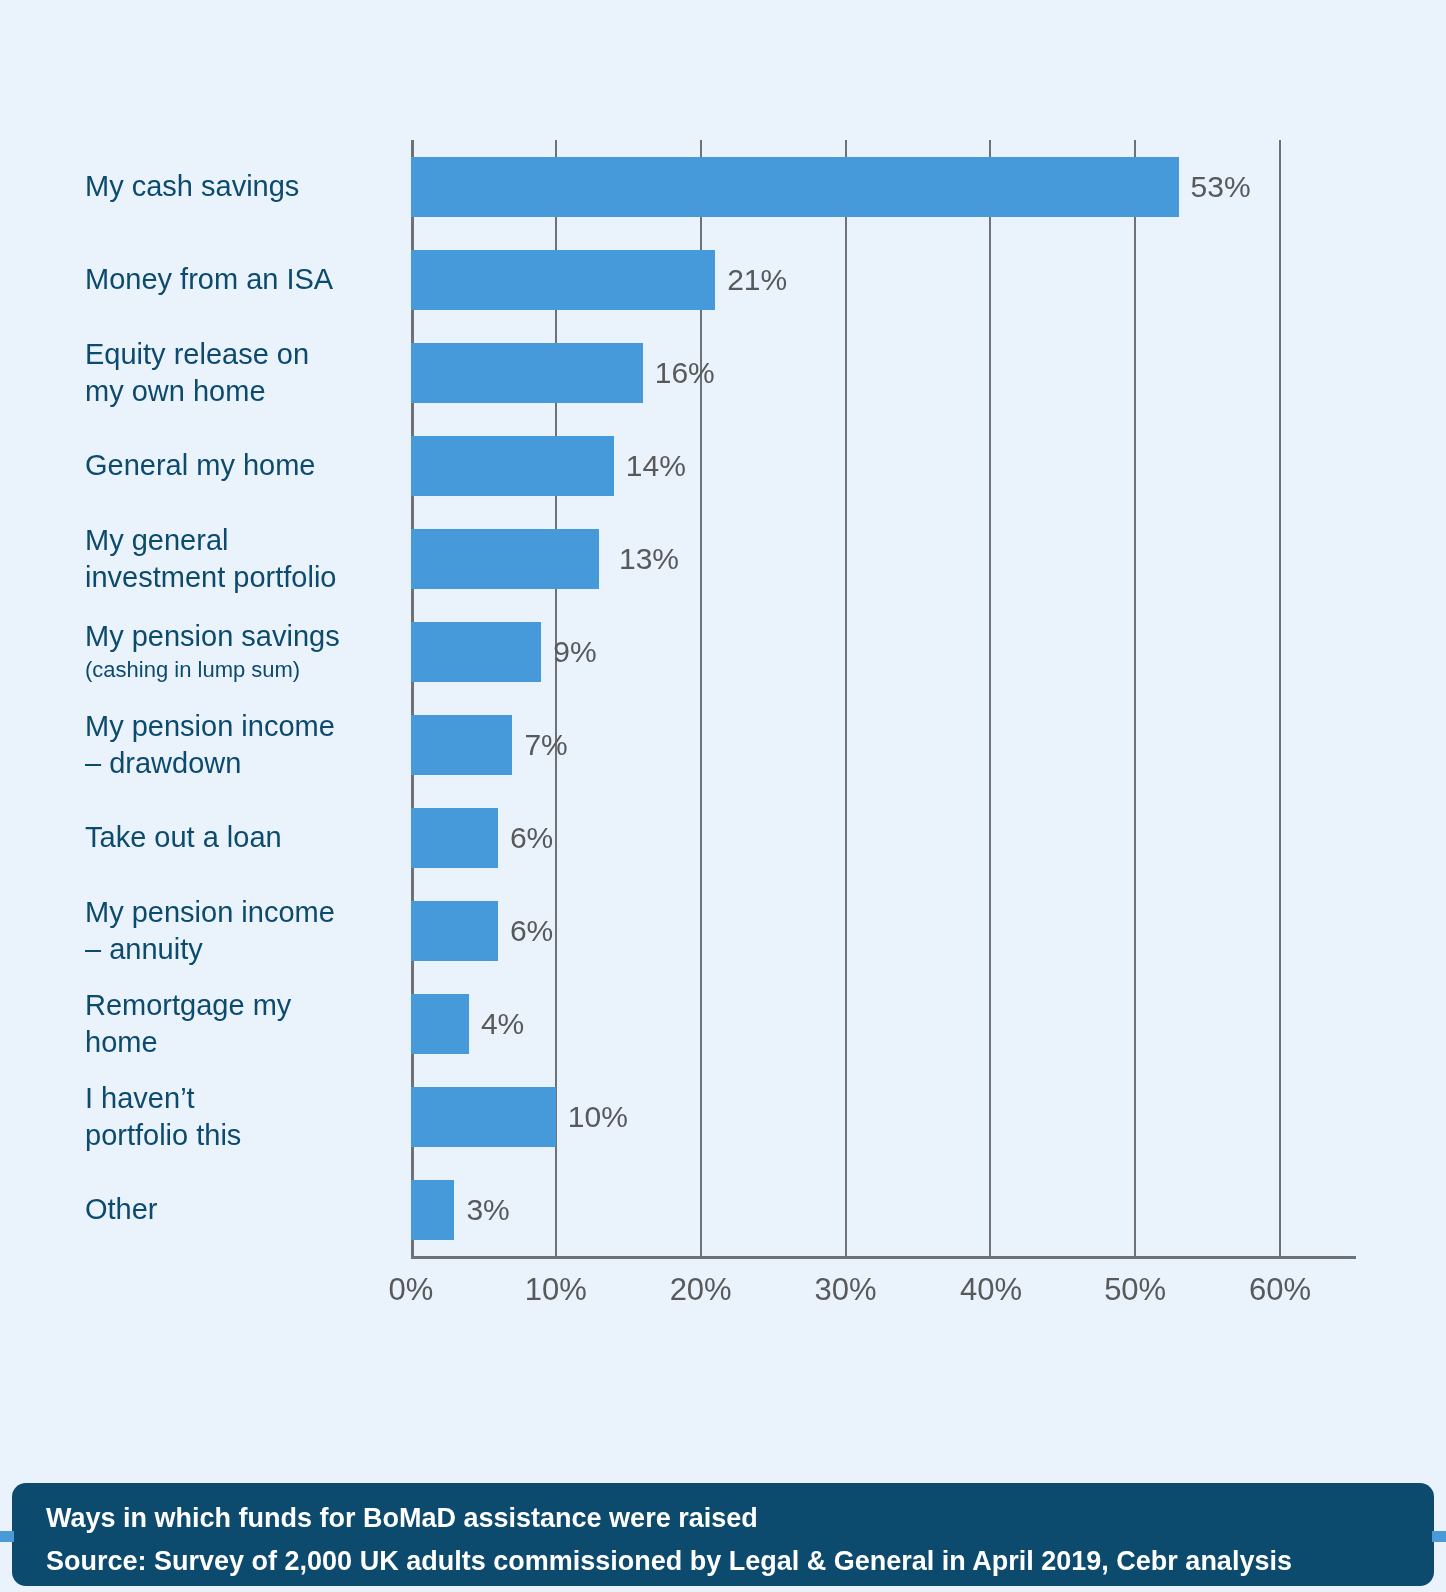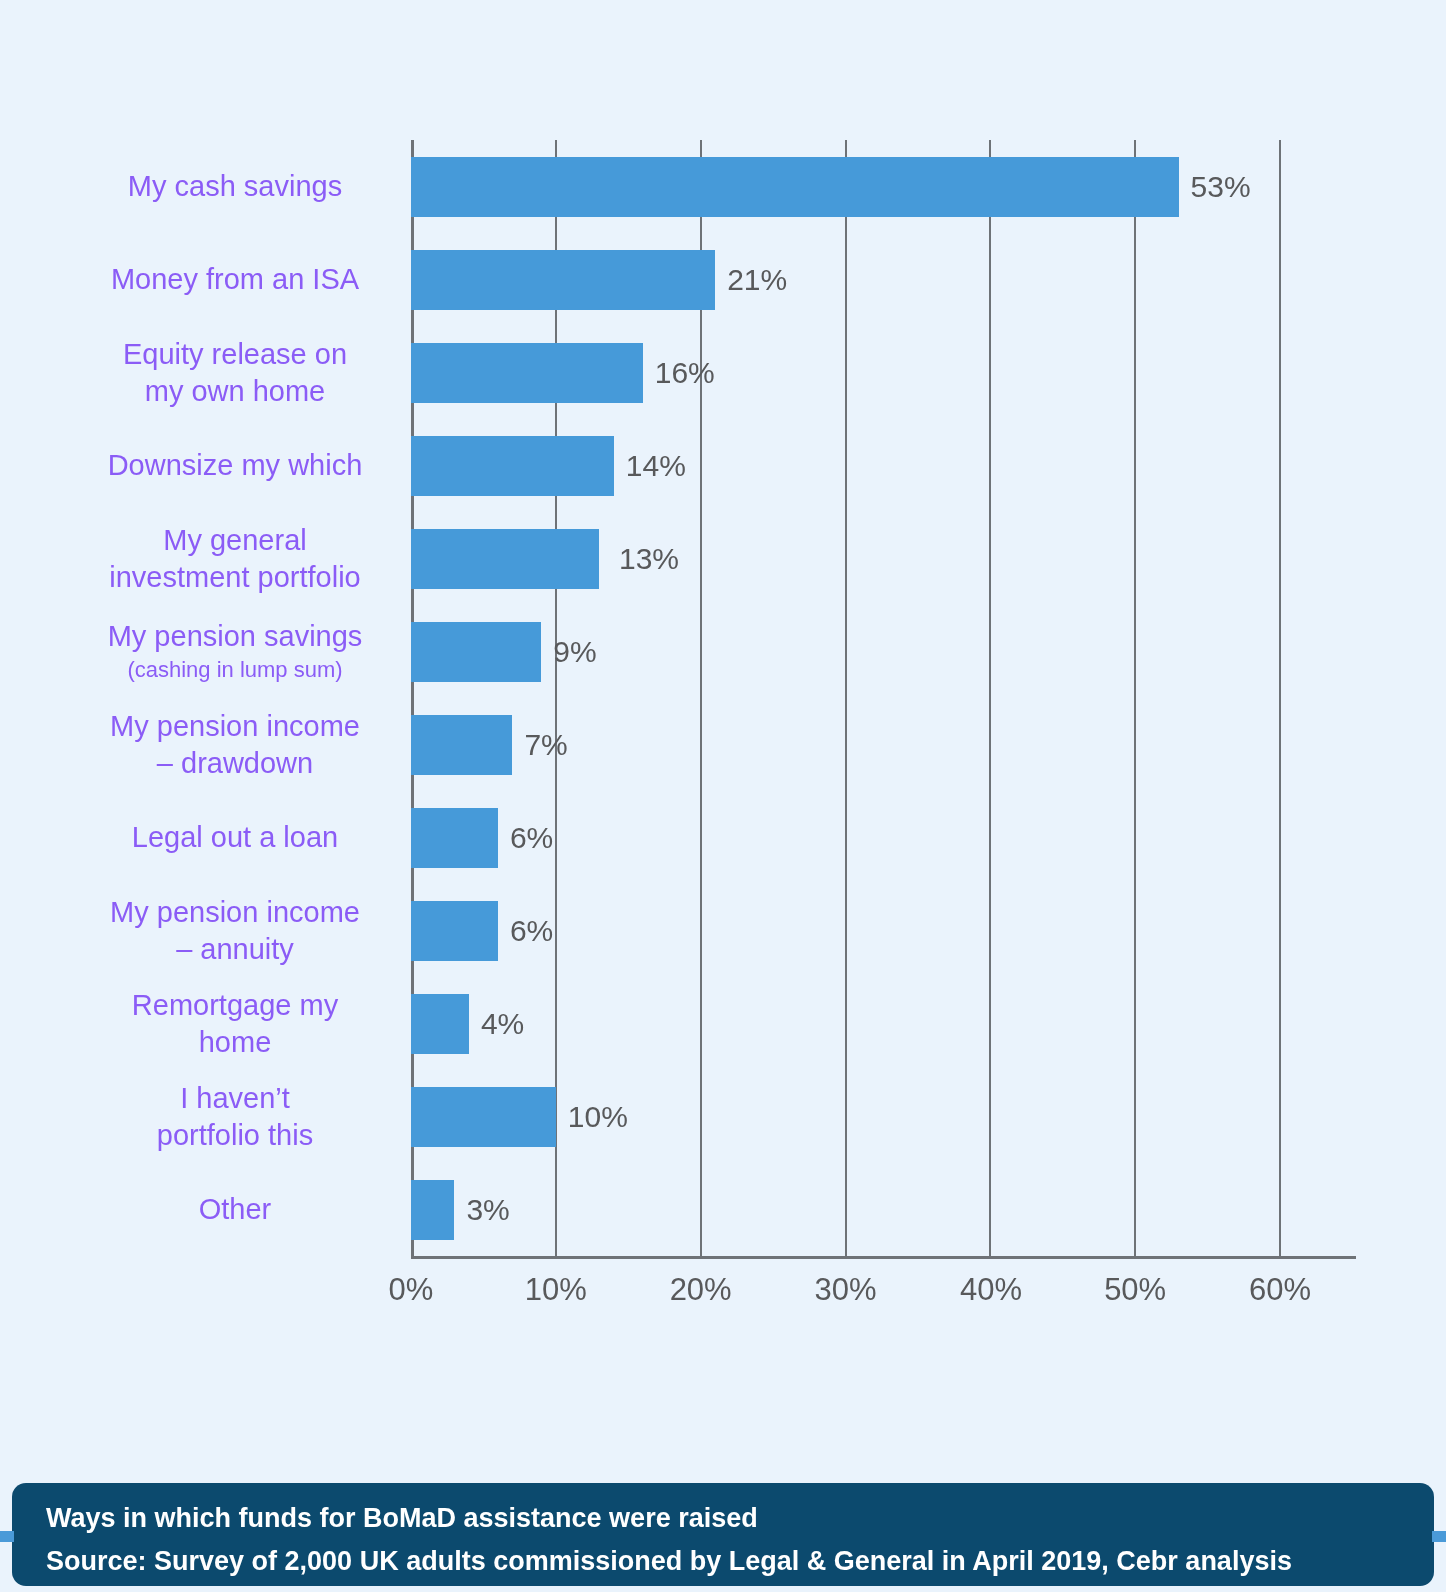--- a/index.html
+++ b/index.html
@@ -77,10 +77,10 @@
     position: absolute;
     right: 0;
     width: 300px;
-    text-align: center;
+    text-align: left;
     font-size: 29px;
     line-height: 37px;
-    color: #8b5cf6;
+    color: #0c4a6e;
     white-space: pre-line;
   }
   .cat-label .sub {

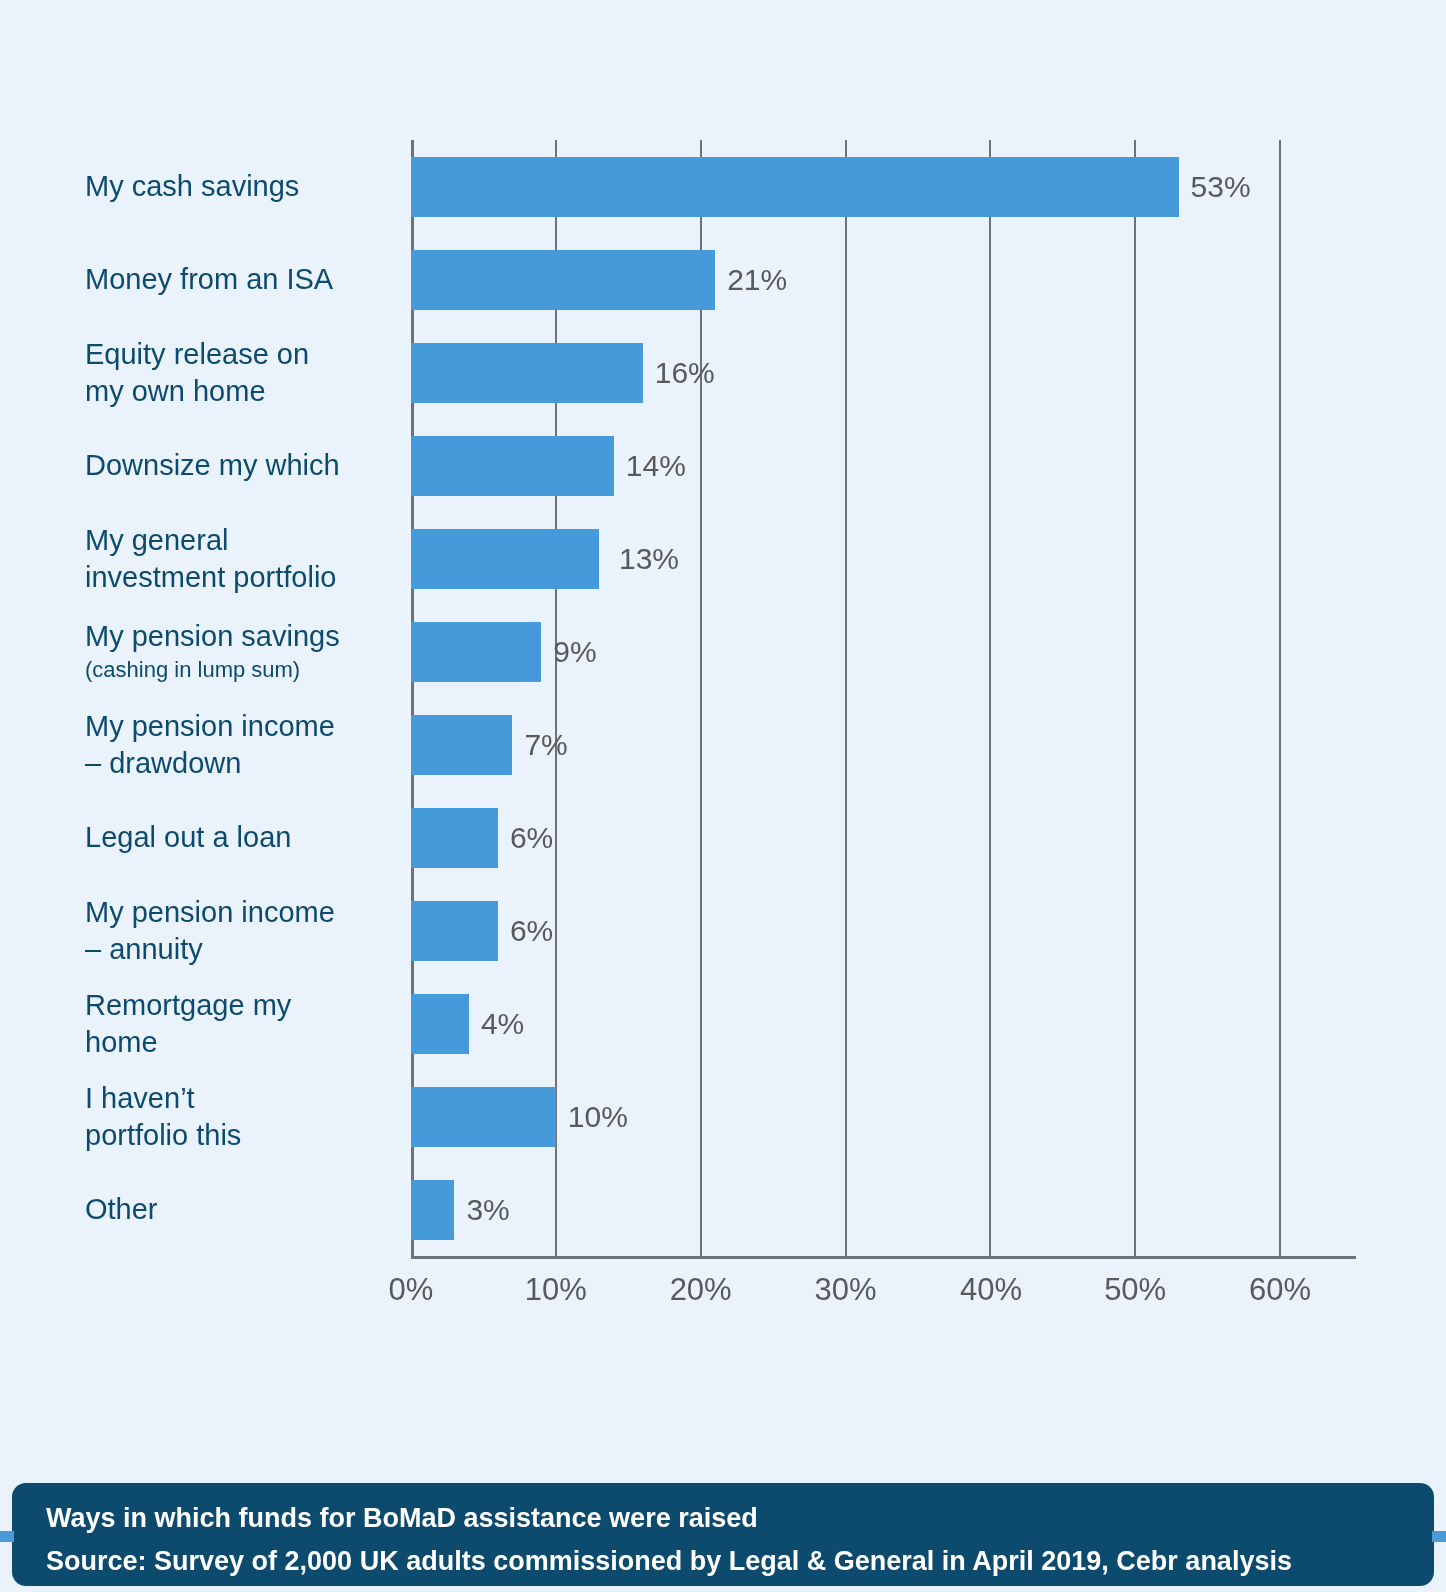--- a/index.html
+++ b/index.html
@@ -153,7 +153,7 @@
       <div class="cat-label" style="top: 121px;"><span>Money from an ISA</span></div>
       <div class="cat-label" style="top: 195.5px;"><span>Equity release on
 my own home</span></div>
-      <div class="cat-label" style="top: 307px;"><span>Downsize my which</span></div>
+      <div class="cat-label" style="top: 307px;"><span>General my home</span></div>
       <div class="cat-label" style="top: 381.5px;"><span>My general
 investment portfolio</span></div>
       <div class="cat-label" style="top: 478px;"><span>My pension savings</span><span class="sub">(cashing in lump sum)</span></div>

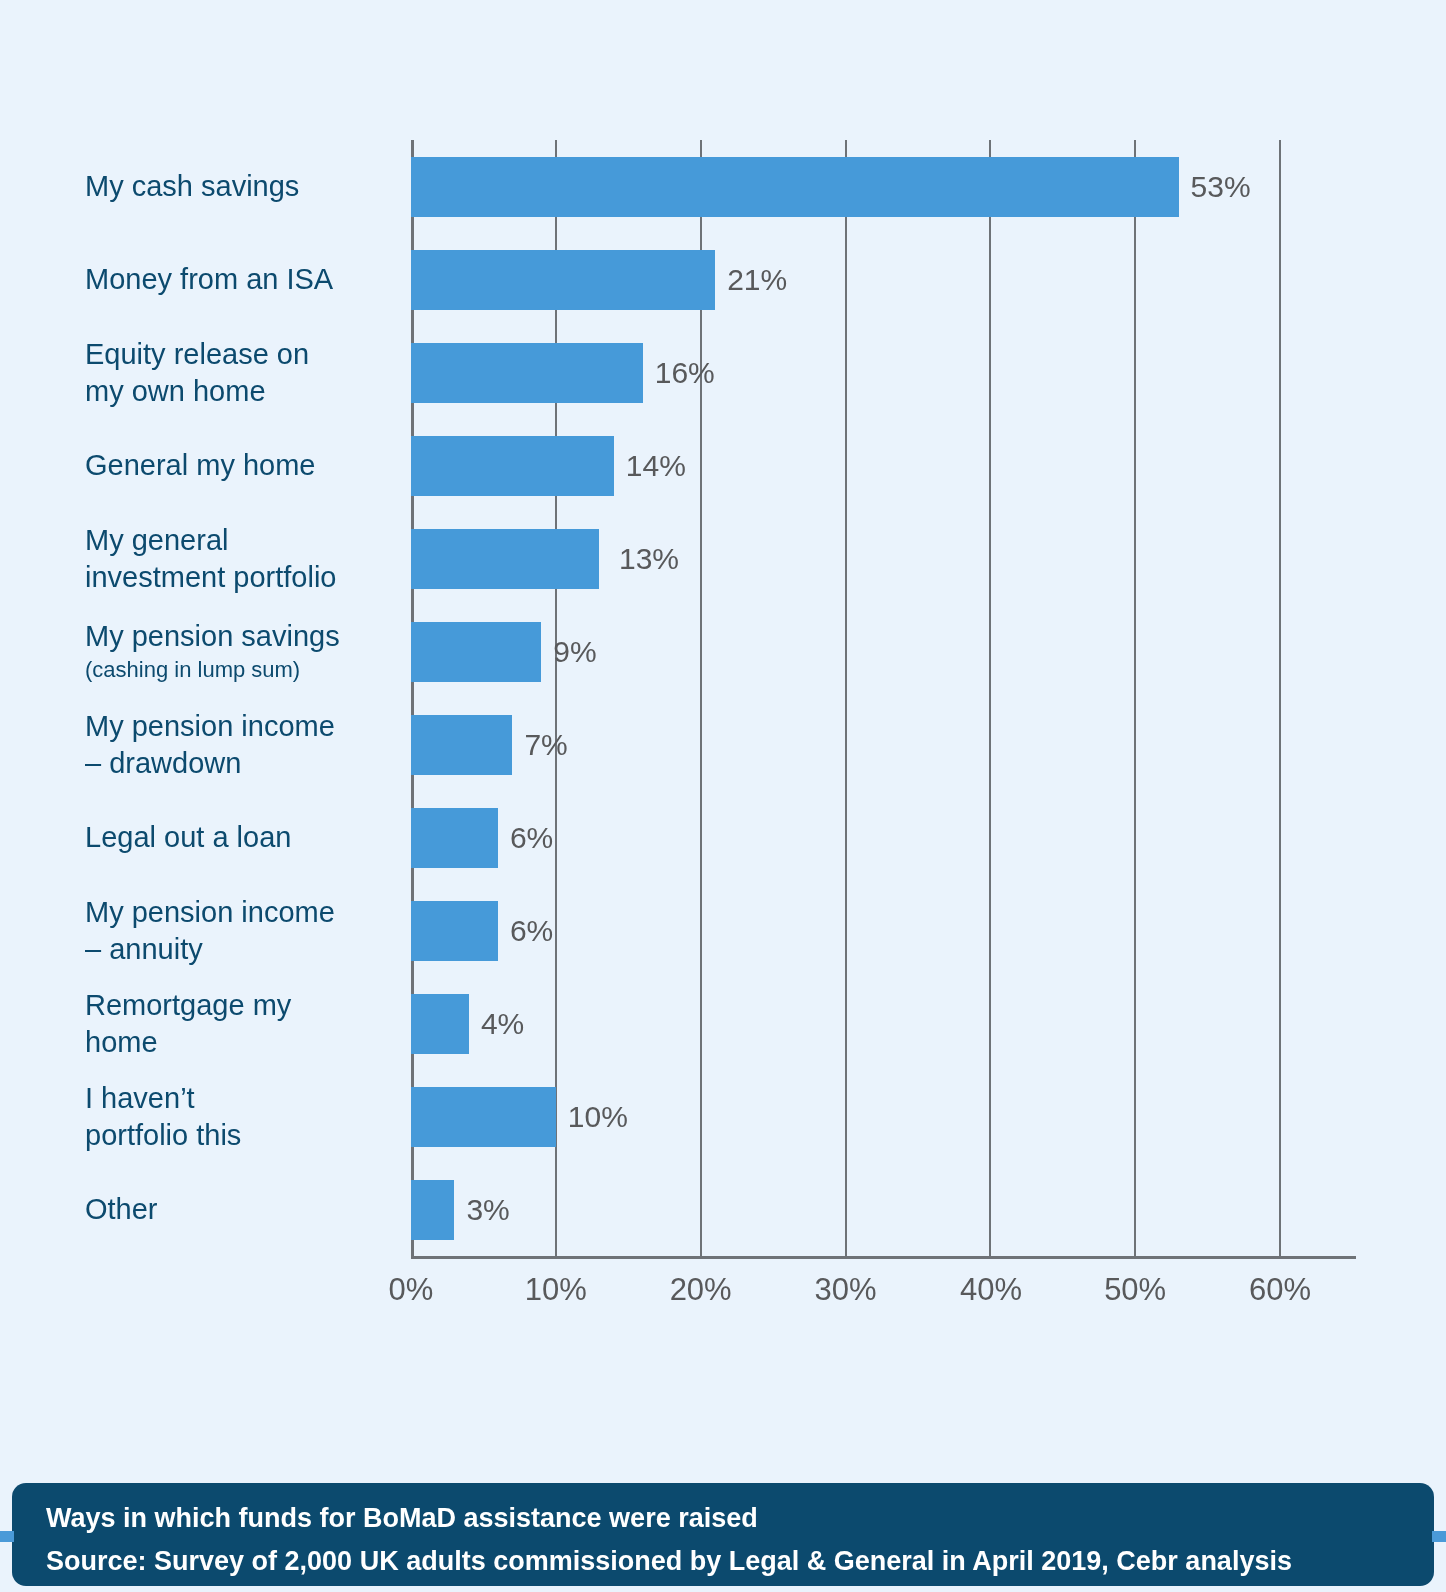--- a/index.html
+++ b/index.html
@@ -159,7 +159,7 @@
       <div class="cat-label" style="top: 478px;"><span>My pension savings</span><span class="sub">(cashing in lump sum)</span></div>
       <div class="cat-label" style="top: 567.5px;"><span>My pension income
 – drawdown</span></div>
-      <div class="cat-label" style="top: 679px;"><span>Legal out a loan</span></div>
+      <div class="cat-label" style="top: 679px;"><span>Take out a loan</span></div>
       <div class="cat-label" style="top: 753.5px;"><span>My pension income
 – annuity</span></div>
       <div class="cat-label" style="top: 846.5px;"><span>Remortgage my

